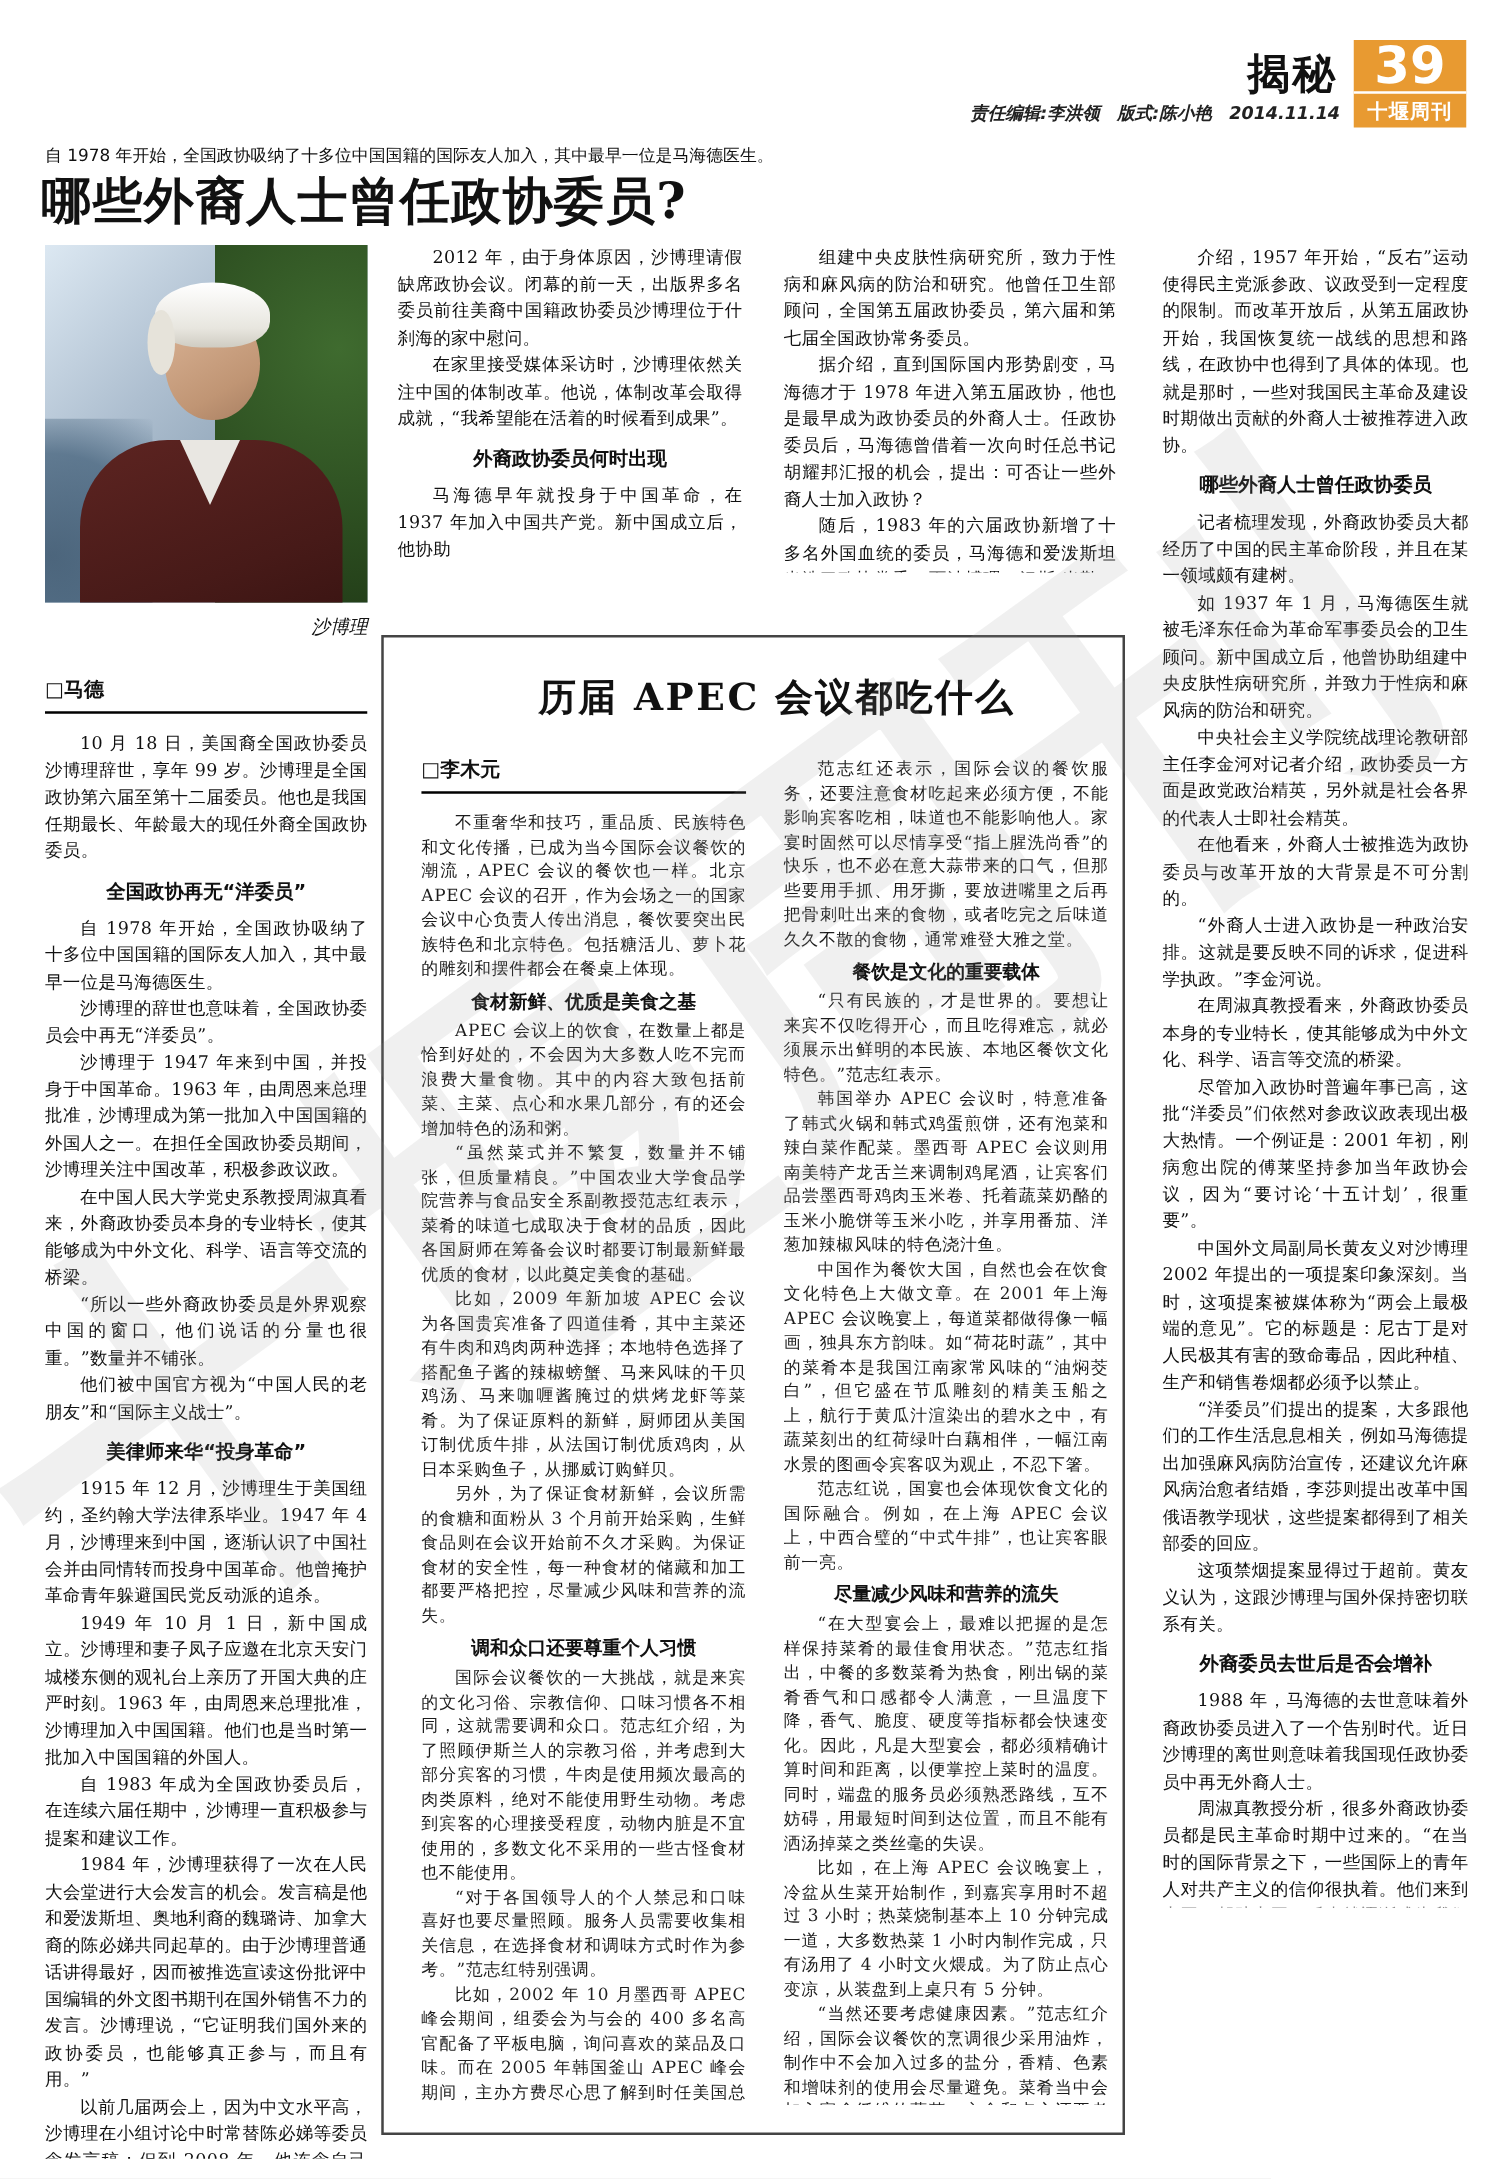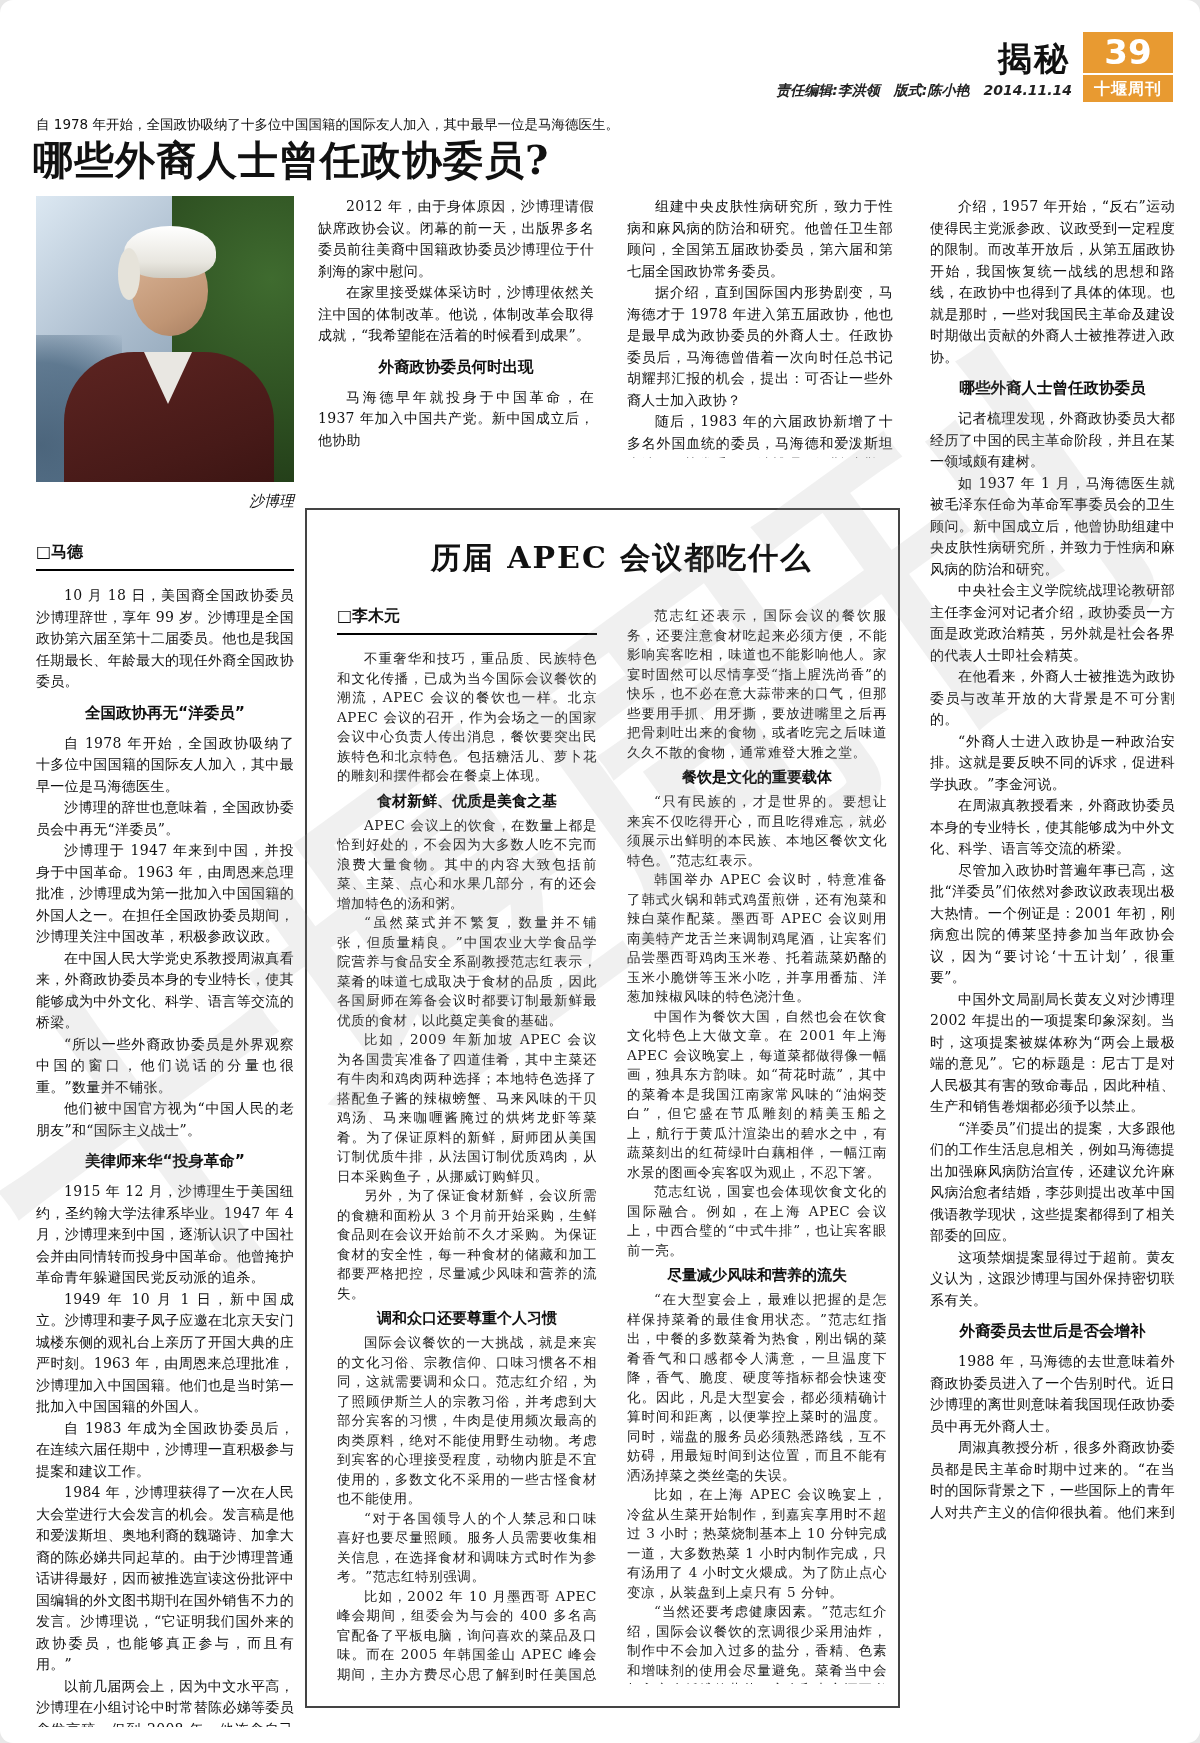--- a/index.html
+++ b/index.html
@@ -4,7 +4,7 @@
 <style>
   html,body{margin:0;padding:0;background:#e8e8e8;}
   #page{position:relative;width:1200px;height:1743px;background:#ffffff;margin:0 auto;
-        overflow:hidden;font-family:"DejaVu Serif","Liberation Serif",serif;color:#111;border-radius:13px;}
+        overflow:hidden;font-family:"DejaVu Serif","Liberation Serif",serif;color:#111;}
   
   .section-label{position:absolute;top:36px;right:130px;font-size:34px;font-weight:bold;
         font-family:"DejaVu Sans","Liberation Sans",sans-serif;letter-spacing:2px;}

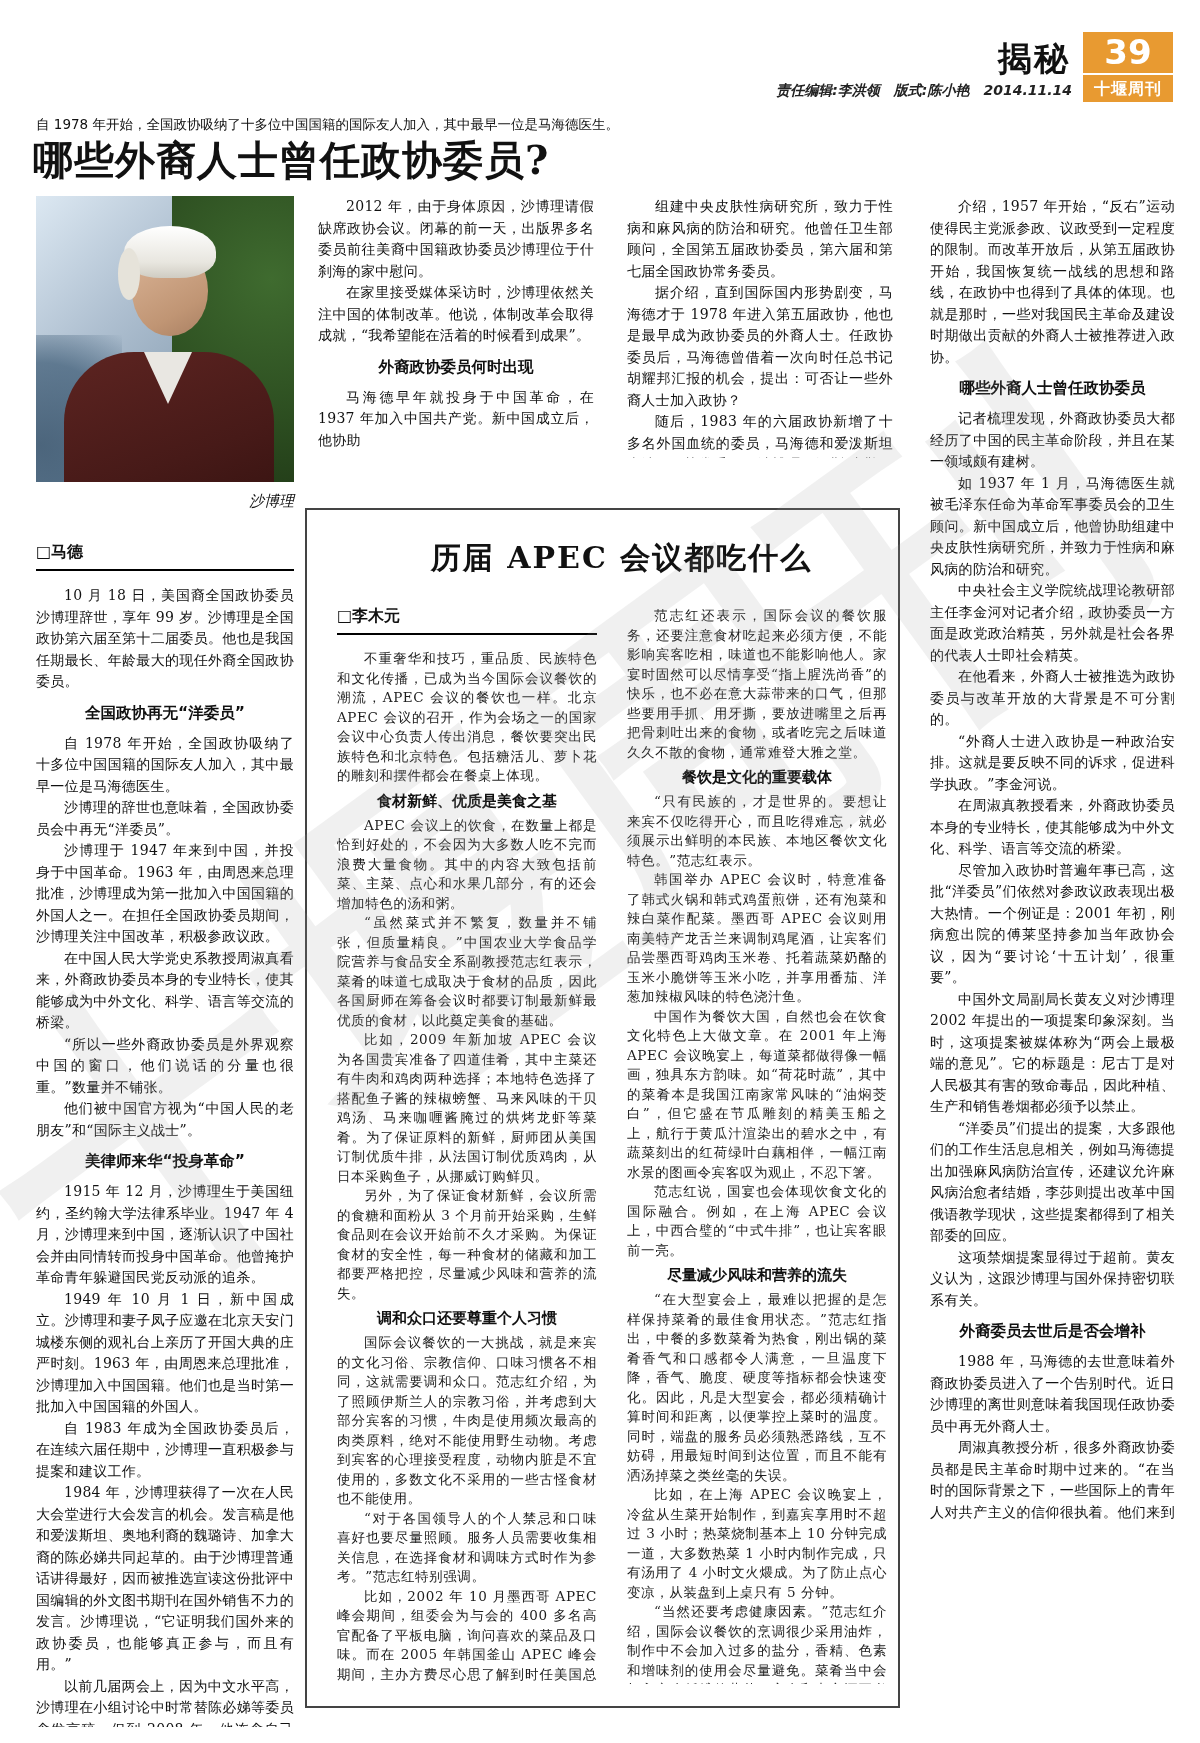--- a/index.html
+++ b/index.html
@@ -13,7 +13,7 @@
   .pagebox{position:absolute;top:32px;left:1083px;width:90px;height:70px;background:#e89a31;
         display:flex;flex-direction:column;text-align:center;color:#fff;
         font-family:"DejaVu Sans","Liberation Sans",sans-serif;}
-  .pagebox .num{flex:1;font-size:34px;font-weight:bold;line-height:40px;border-bottom:2px solid #fff;}
+  .pagebox .num{flex:1;font-size:41px;font-weight:bold;line-height:40px;border-bottom:2px solid #fff;}
   .pagebox .mast{font-size:16px;font-weight:bold;line-height:27px;letter-spacing:1px;}
   
   .kicker{position:absolute;left:36px;top:116px;width:760px;font-size:13.5px;color:#111;

